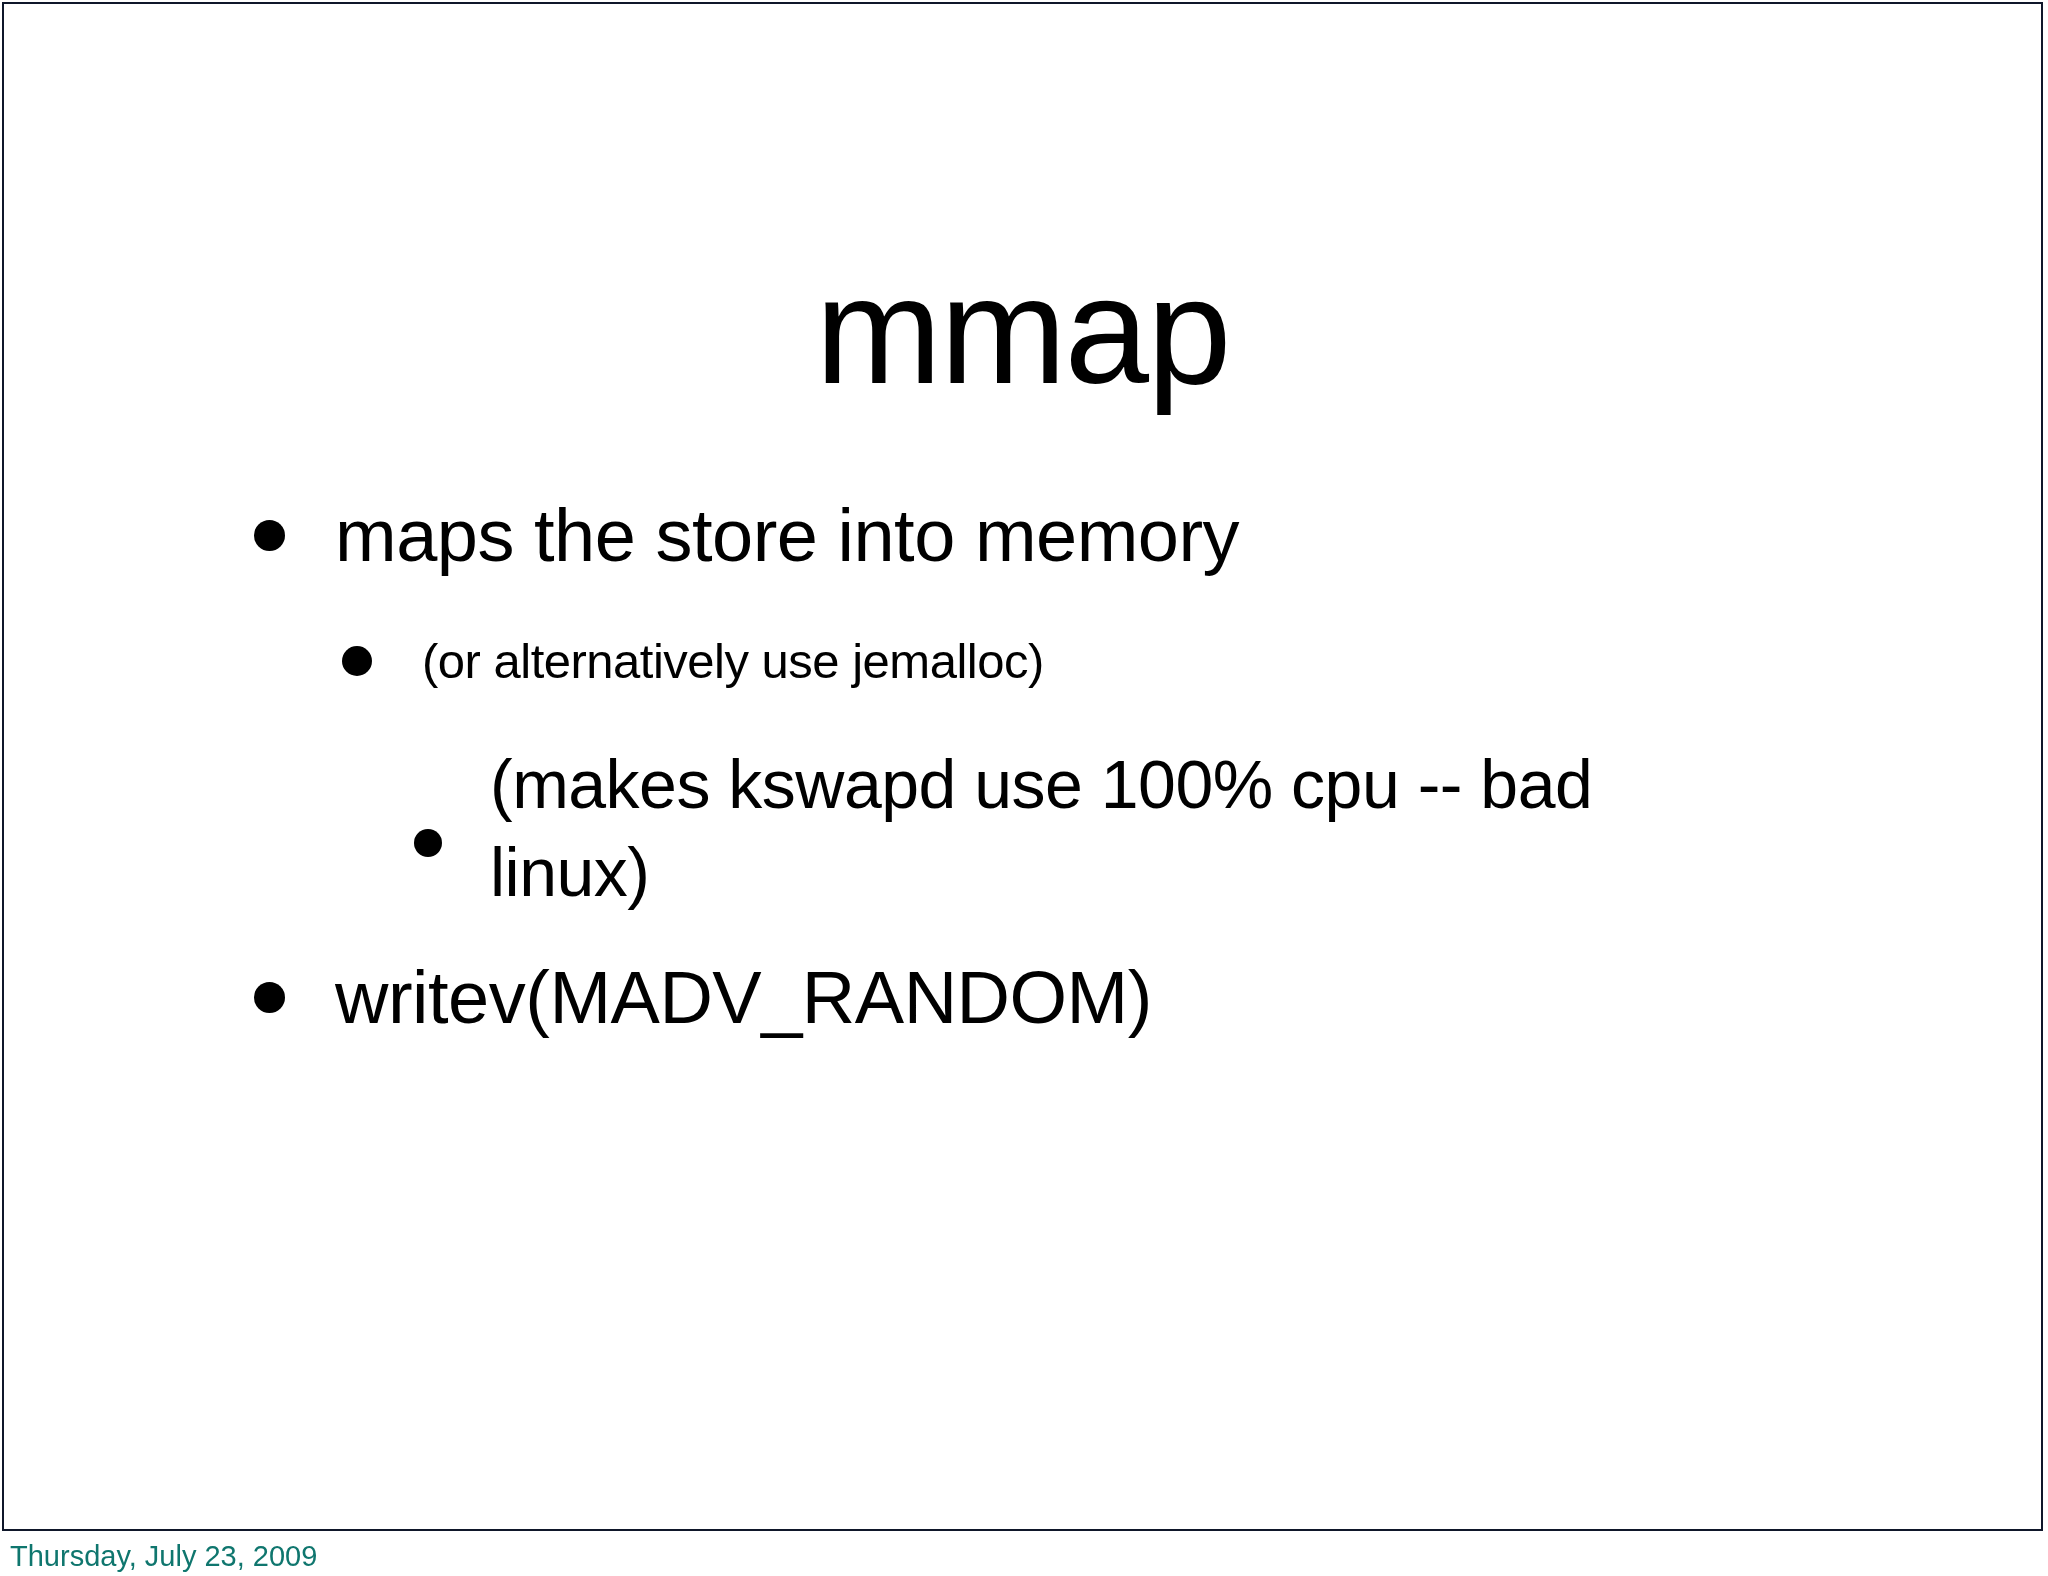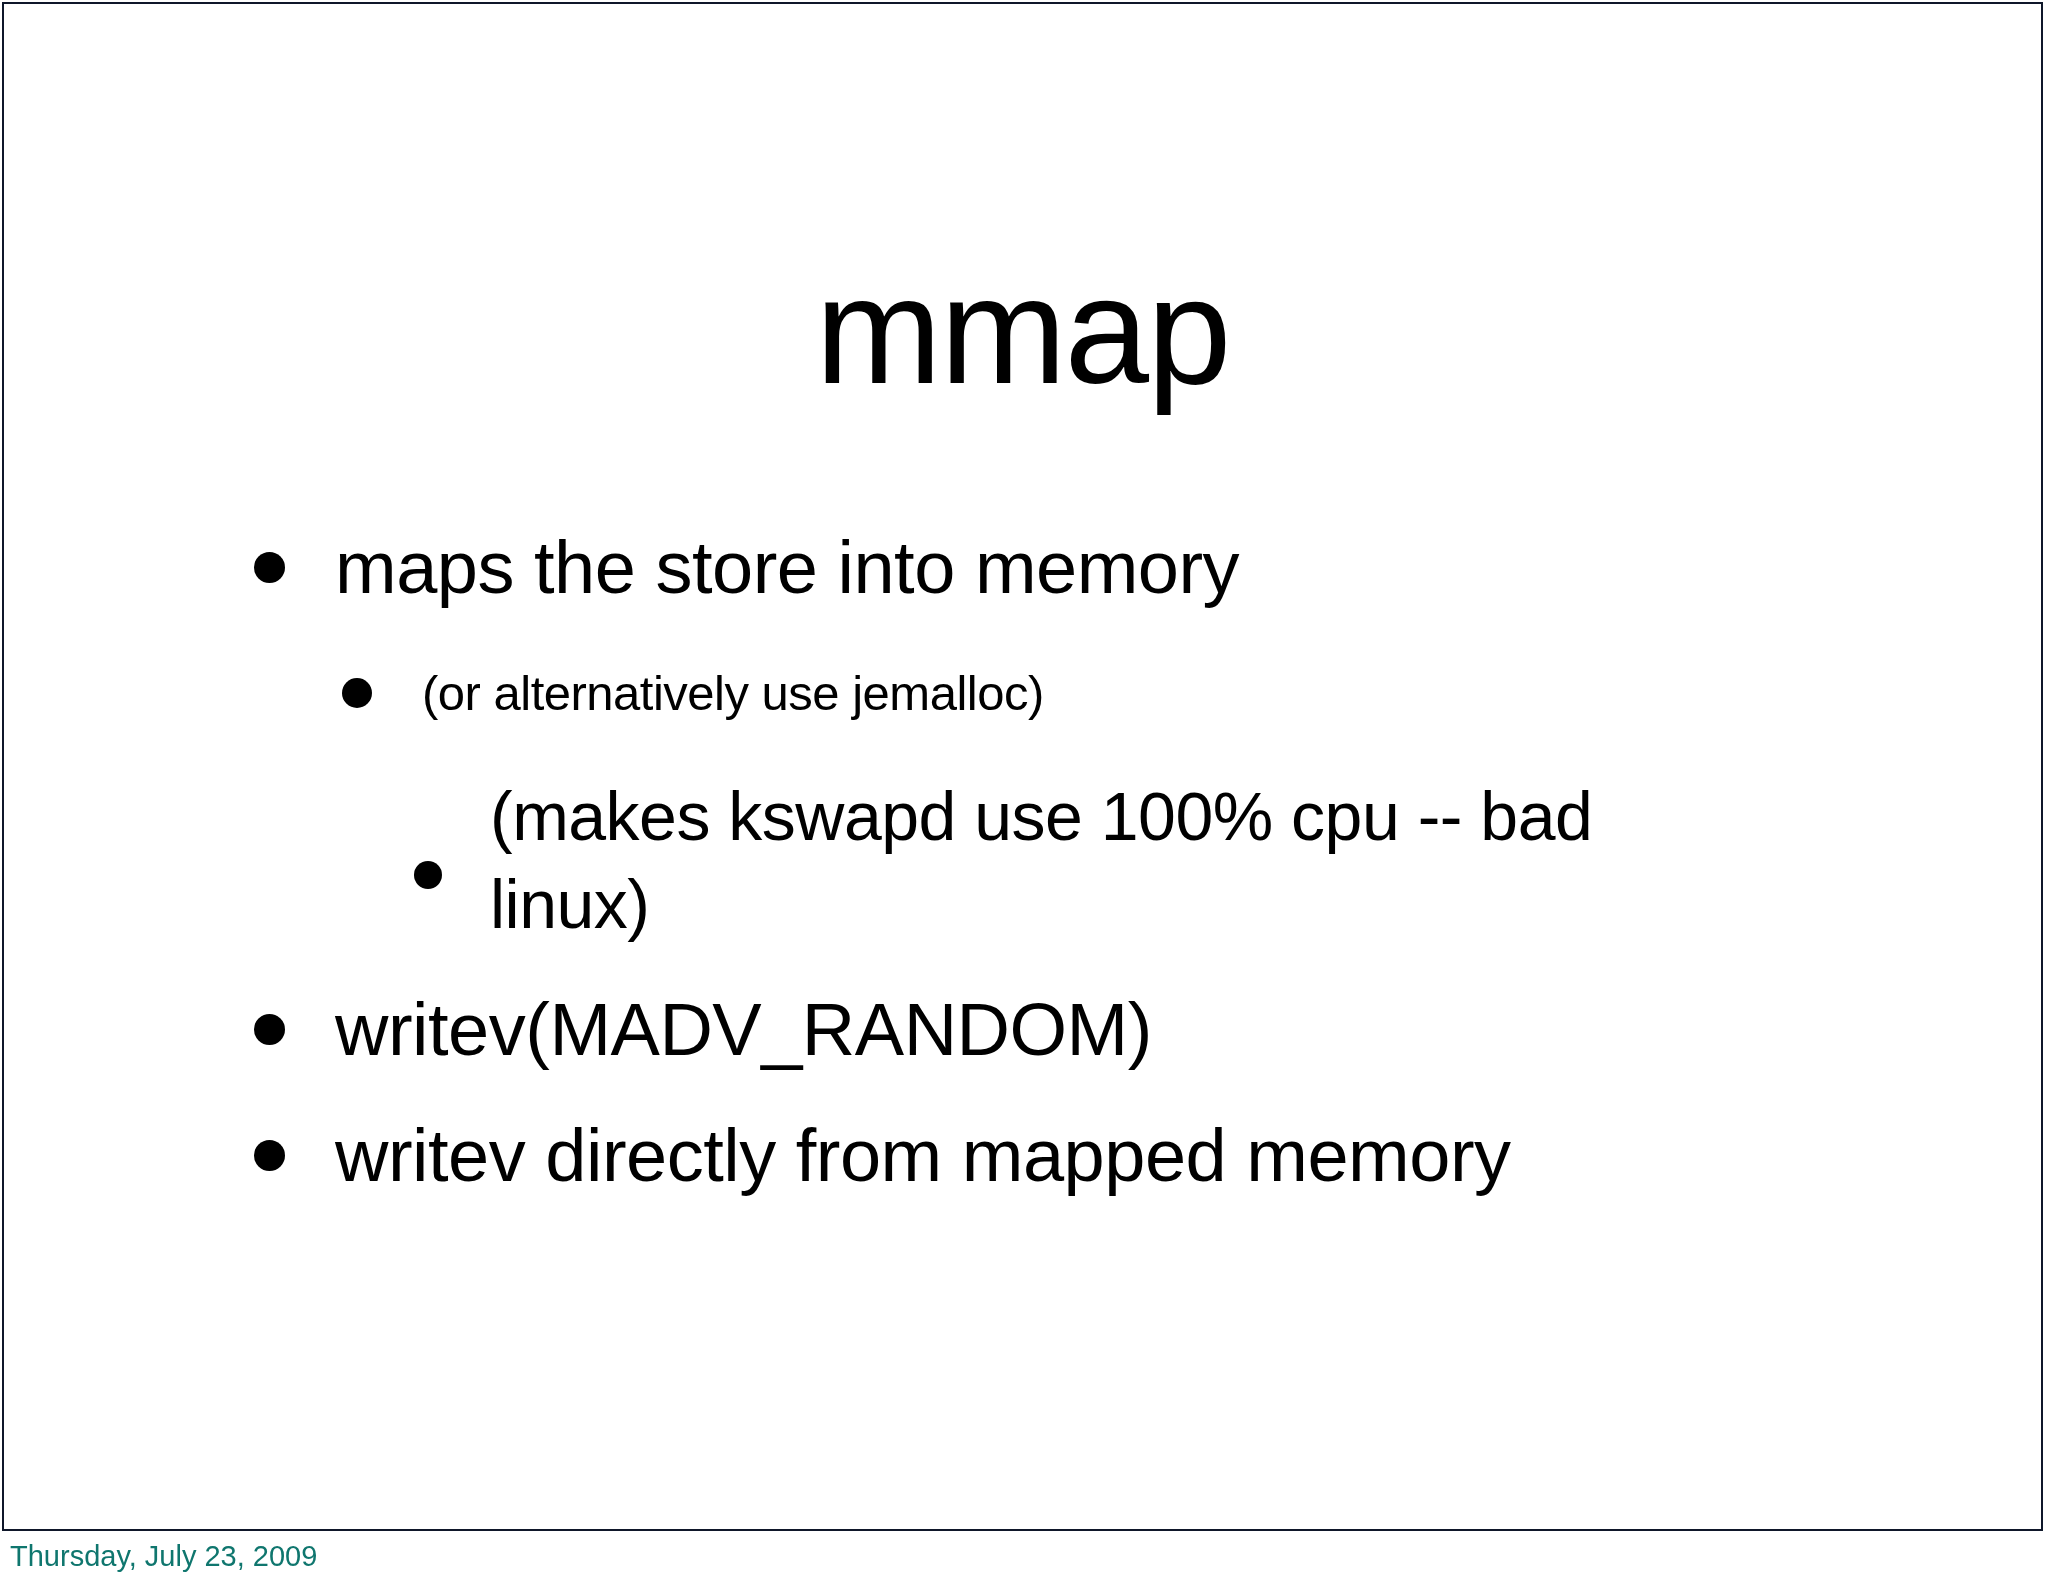--- a/index.html
+++ b/index.html
@@ -74,7 +74,6 @@
   .level-1 {
     margin-left: 0px;
     margin-bottom: 34px;
-    margin-top: 32px;
   }
   .level-1 .bullet-dot {
     width: 31px;

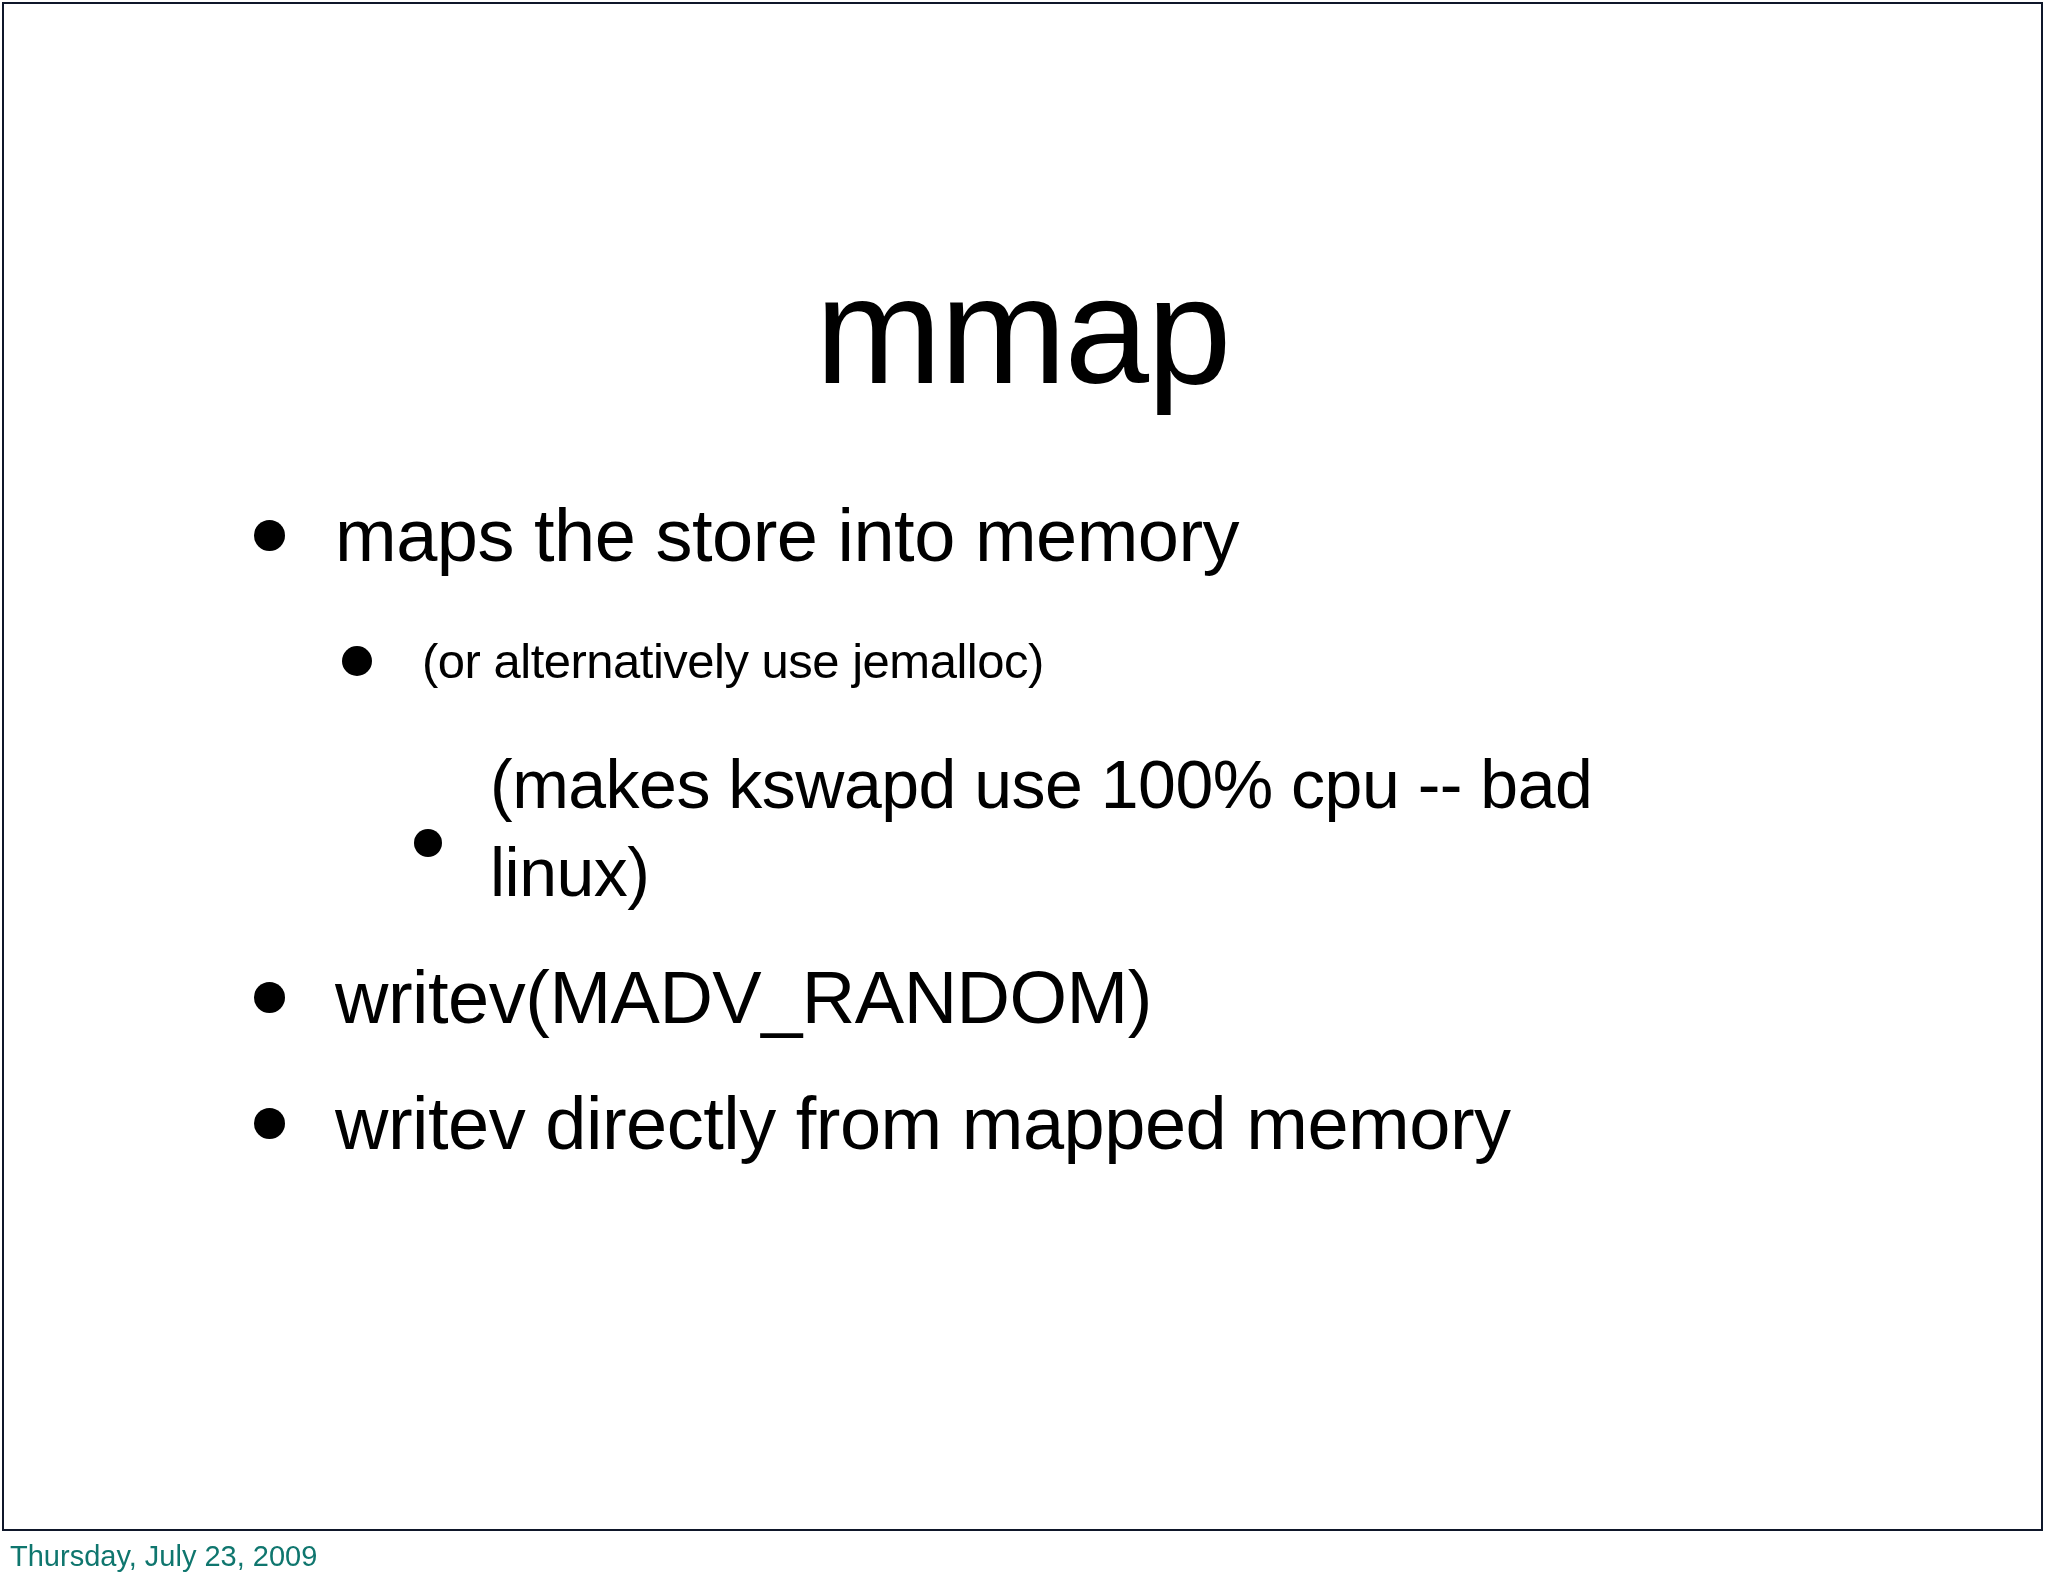--- a/index.html
+++ b/index.html
@@ -161,10 +161,6 @@
       <span class="bullet-text">writev(MADV_RANDOM)</span>
     </div>
 
-    <div class="bullet-row level-1">
-      <span class="bullet-dot"></span>
-      <span class="bullet-text">writev directly from mapped memory</span>
-    </div>
 
   </div>
 </div>

